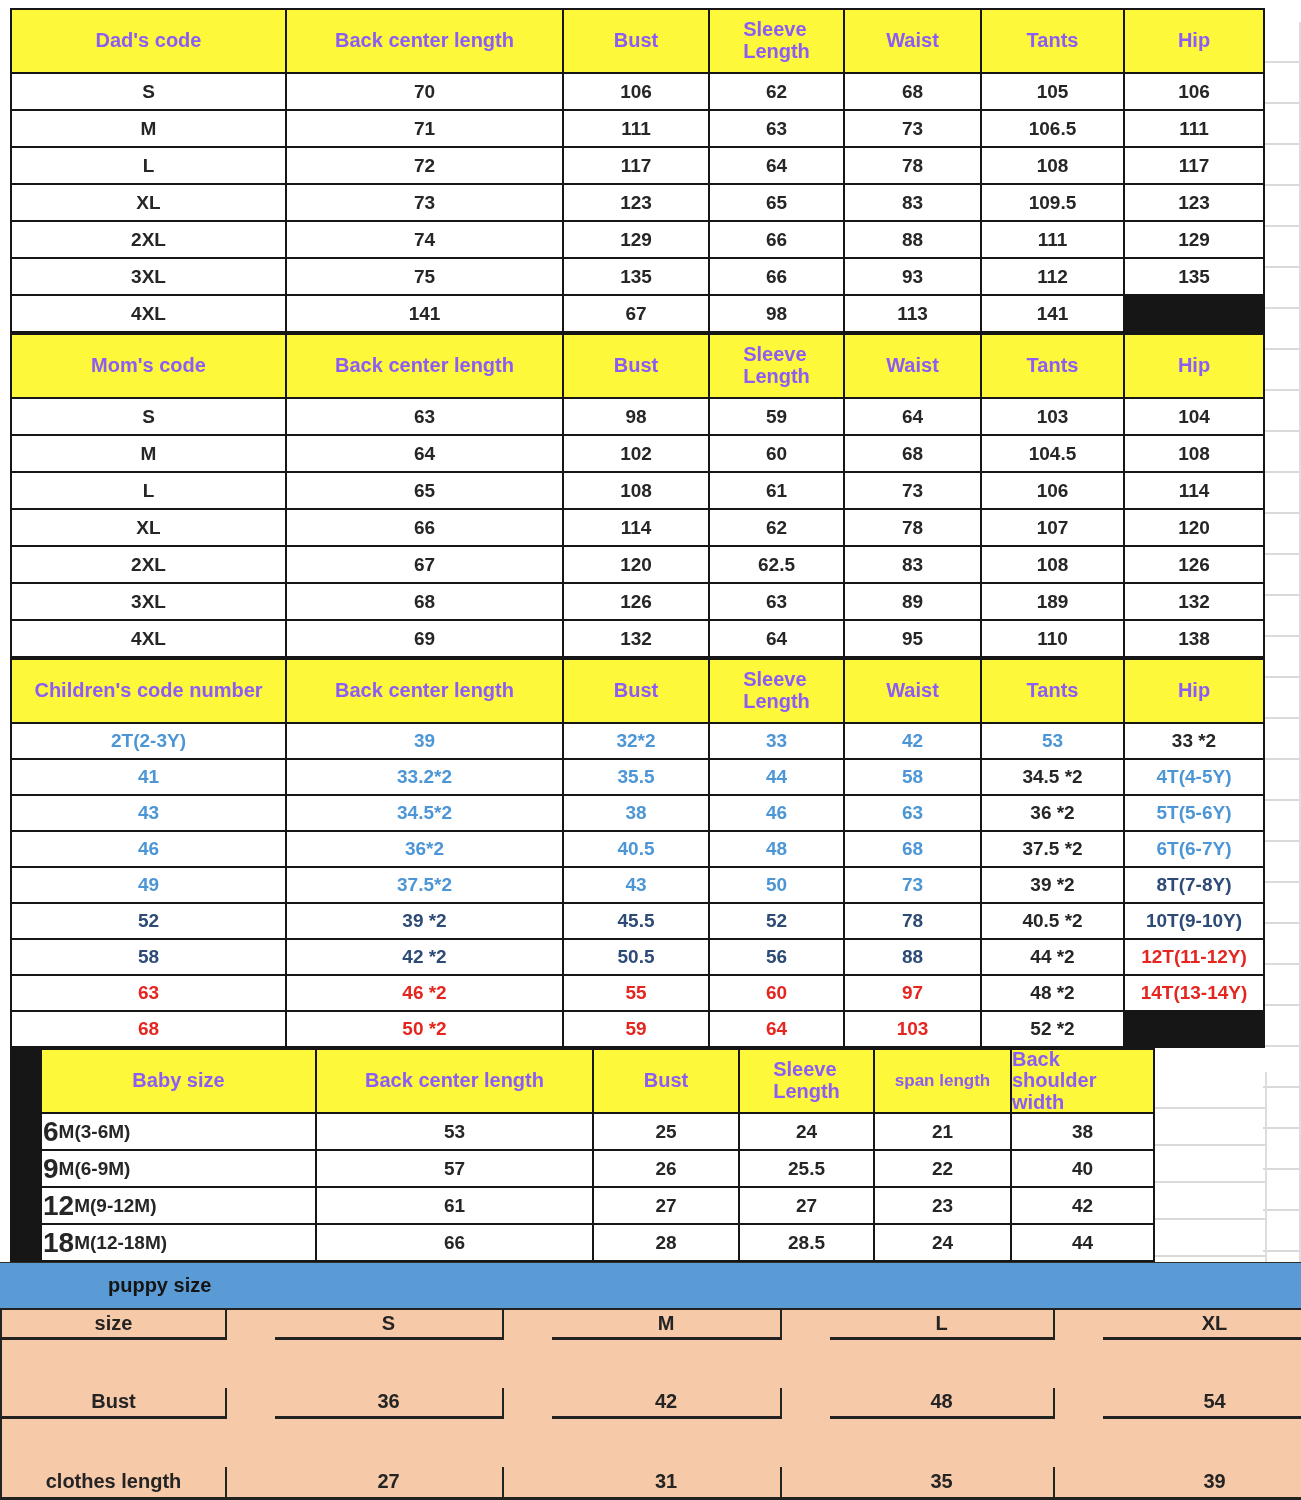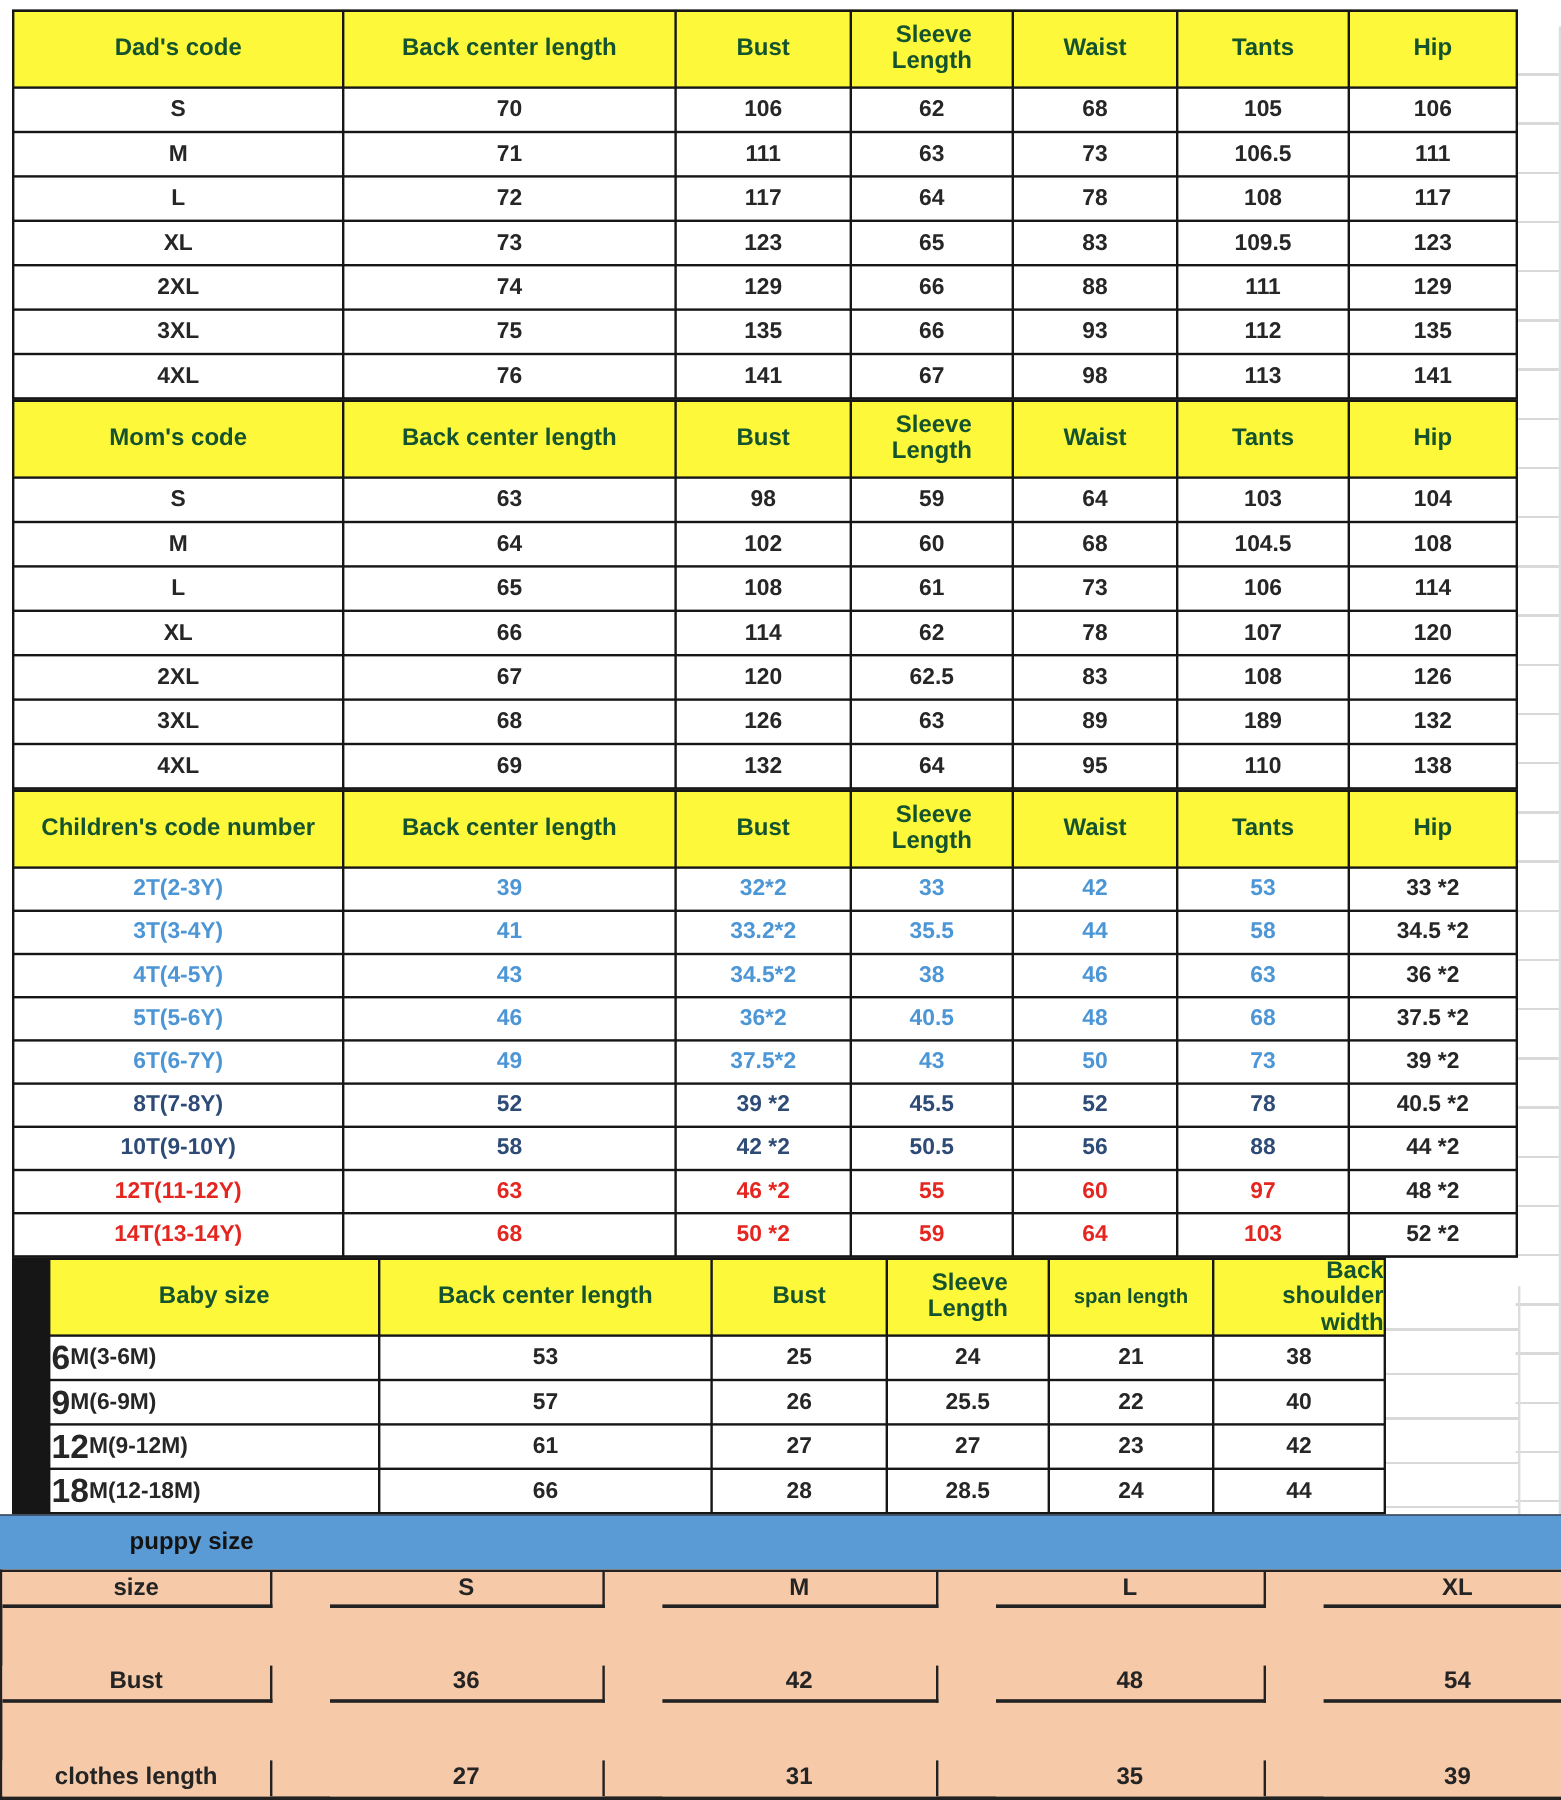--- a/index.html
+++ b/index.html
@@ -33,8 +33,8 @@
     overflow:hidden;
   }
   .size-table .th{
-    background:#fdf83a;font-size:20px;text-align:right;
-    white-space:pre-line;line-height:1.08;color:#14532d;
+    background:#fdf83a;font-size:20px;text-align:left;
+    white-space:pre-line;line-height:1.08;color:#8b5cf6;
   }
   .size-table .td{font-size:19px;color:#262626;}
   #dad,#mom{

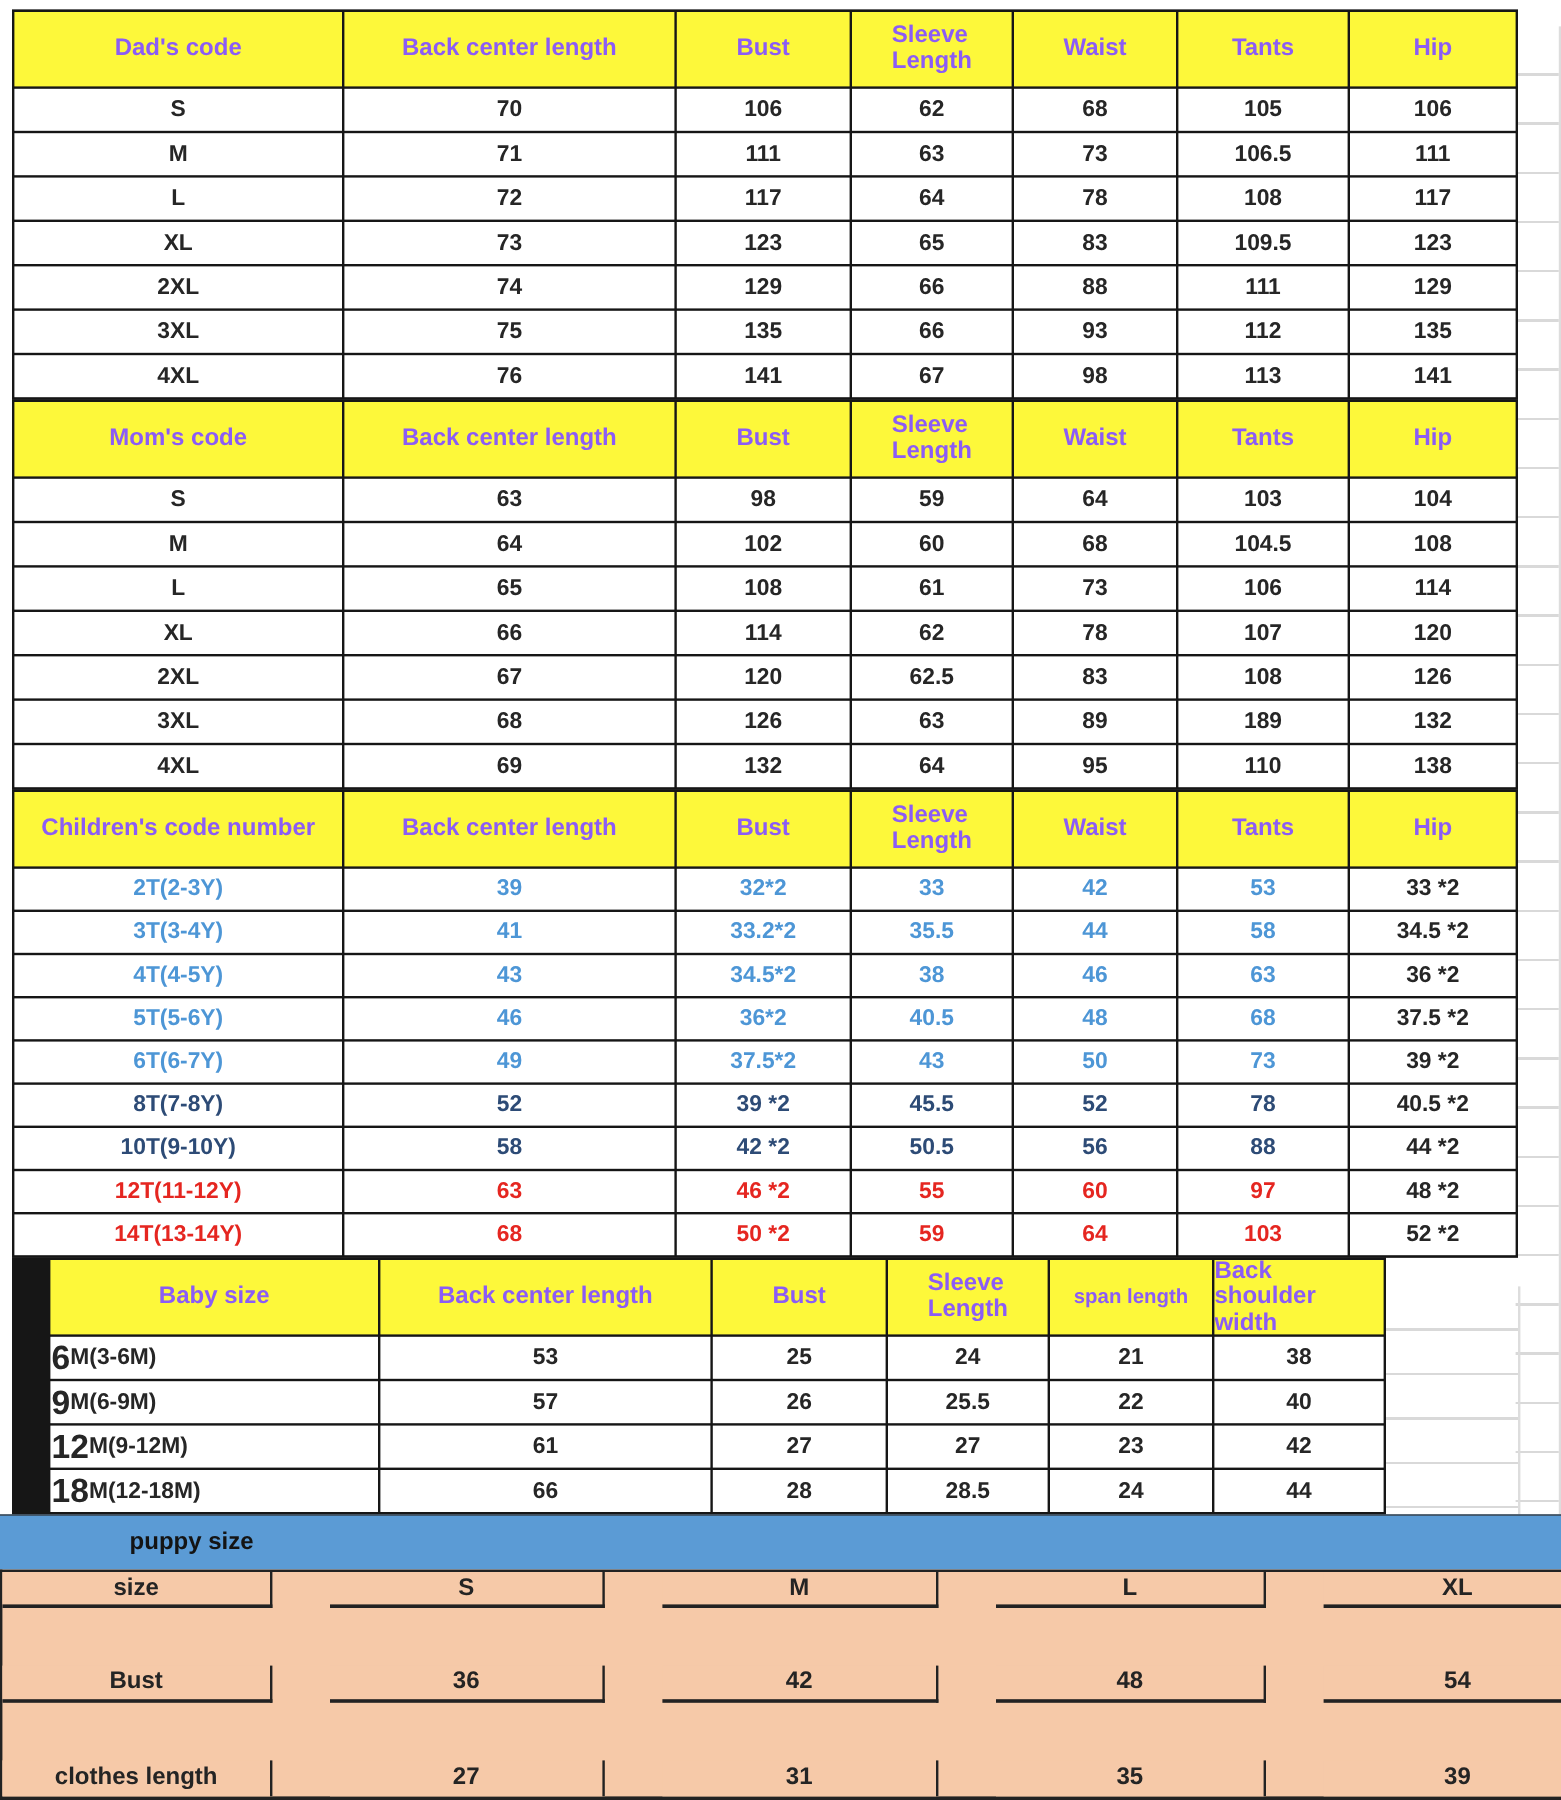--- a/index.html
+++ b/index.html
@@ -150,7 +150,6 @@
       <div class="td">112</div>
       <div class="td">135</div>
       <div class="td">4XL</div>
-      <div class="td">76</div>
       <div class="td">141</div>
       <div class="td">67</div>
       <div class="td">98</div>

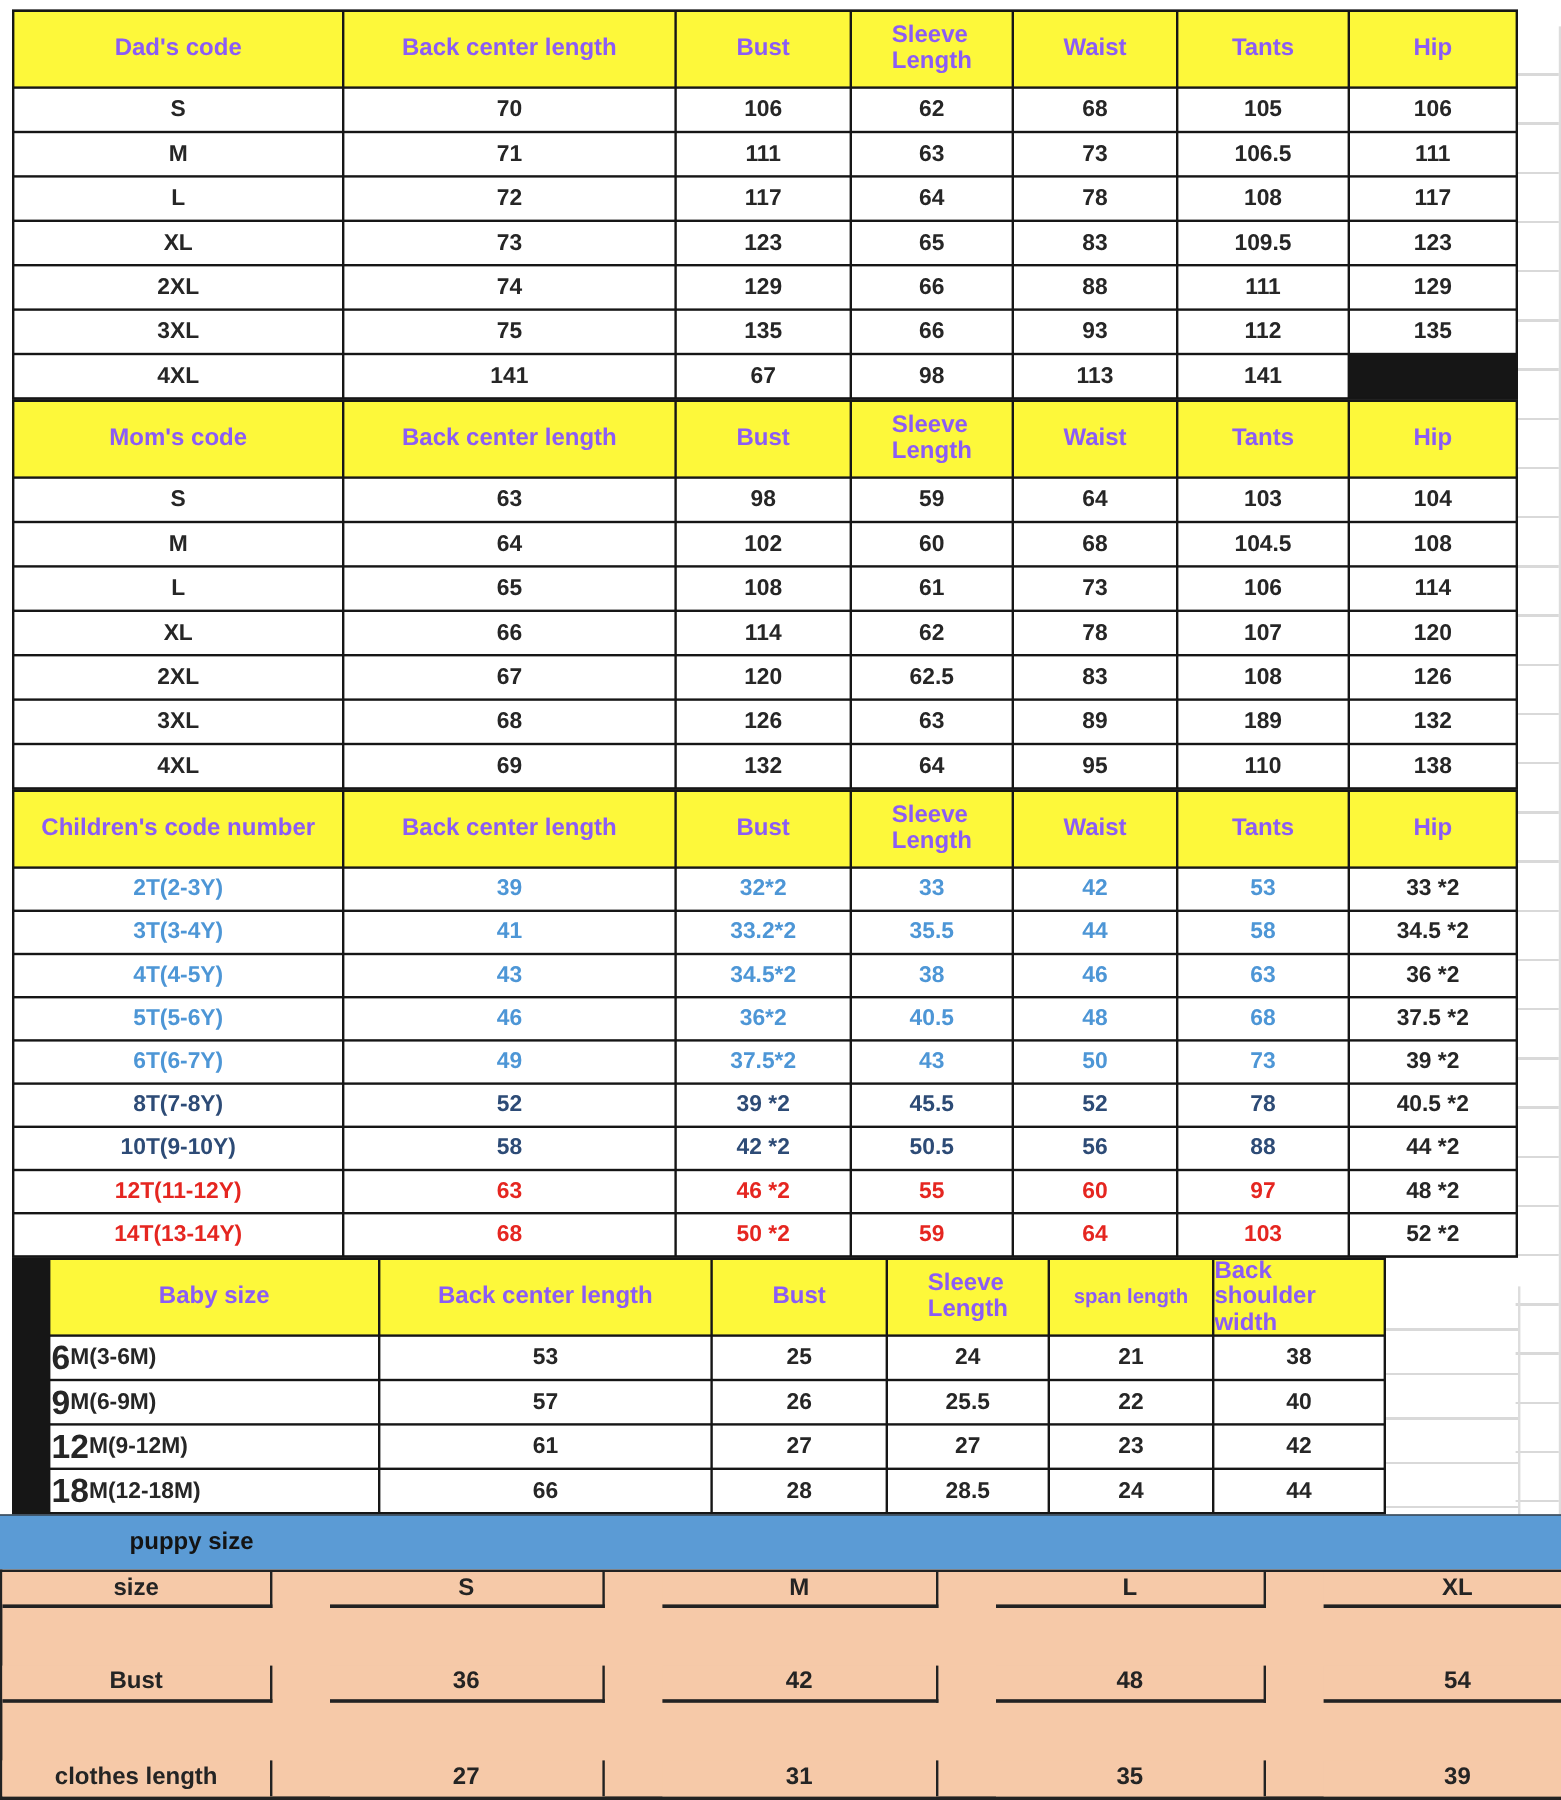--- a/index.html
+++ b/index.html
@@ -233,7 +233,6 @@
       <div class="td c-blue">42</div>
       <div class="td c-blue">53</div>
       <div class="td c-black">33 *2</div>
-      <div class="td c-blue">3T(3-4Y)</div>
       <div class="td c-blue">41</div>
       <div class="td c-blue">33.2*2</div>
       <div class="td c-blue">35.5</div>

